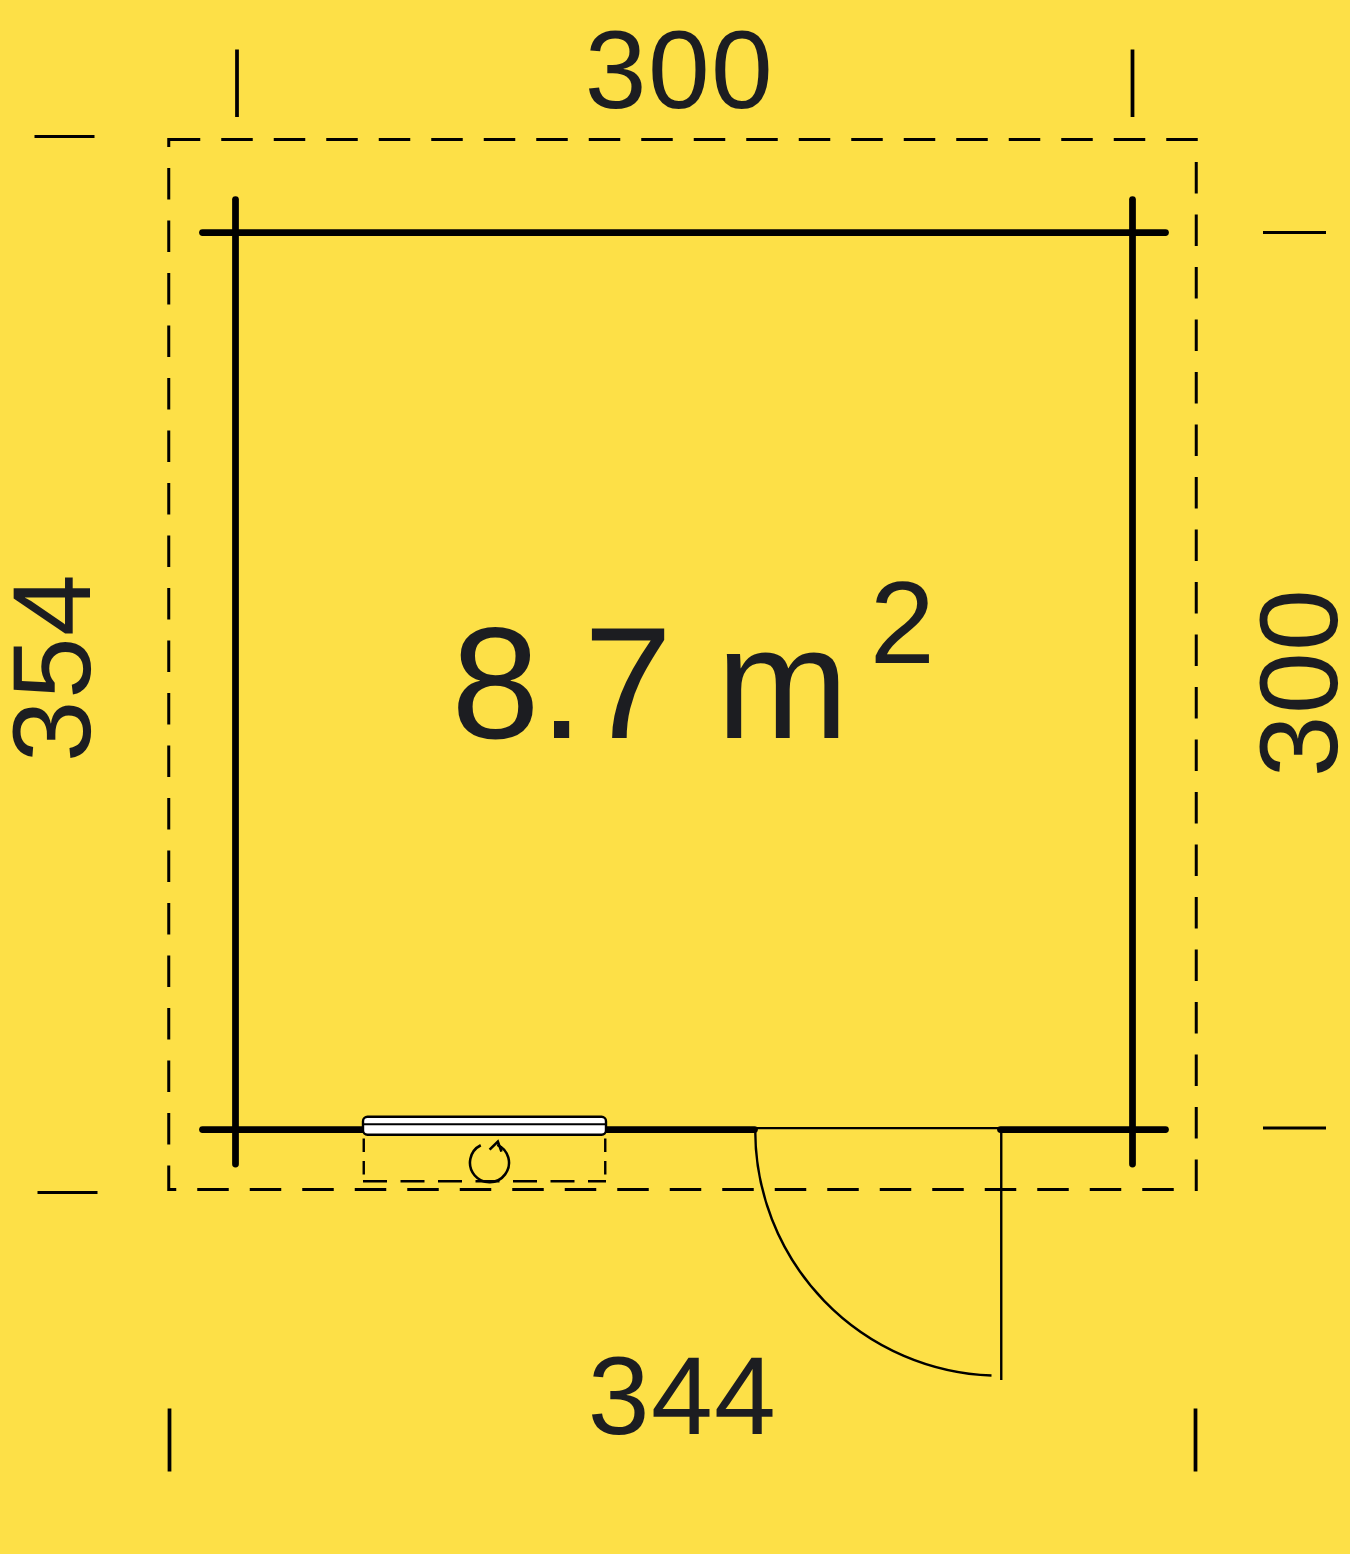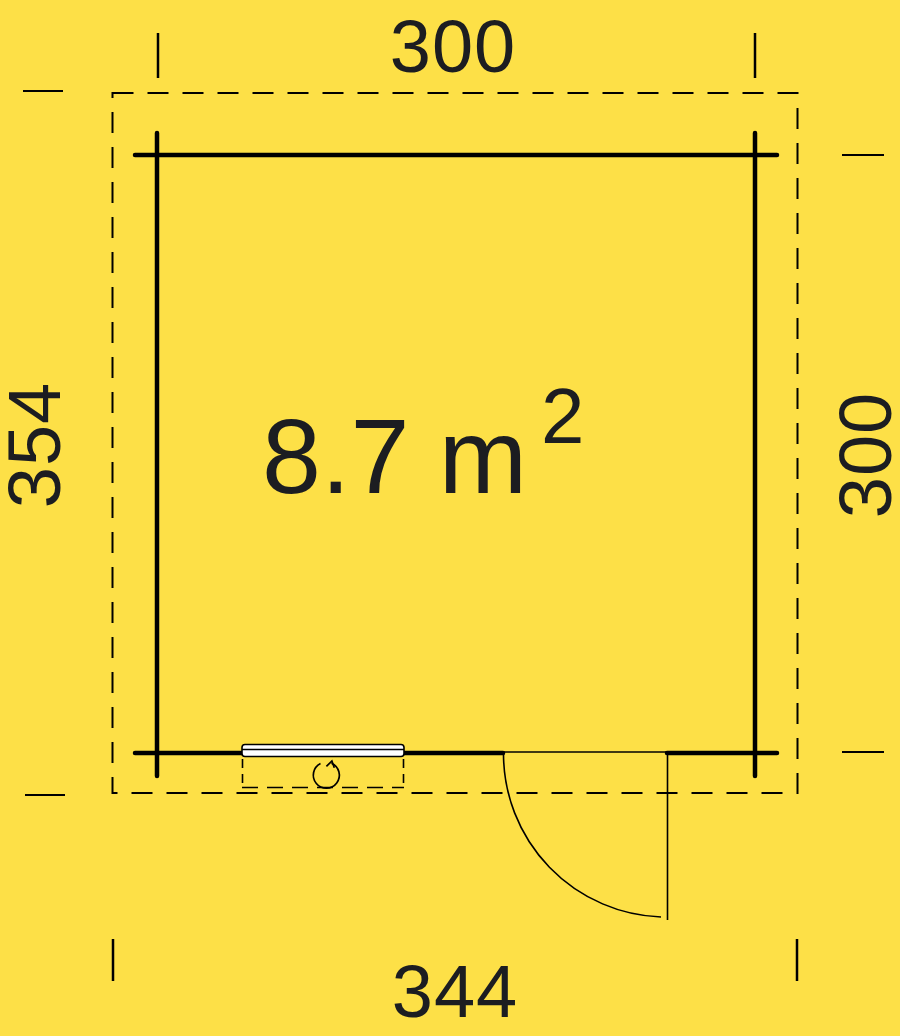--- a/index.html
+++ b/index.html
@@ -34,7 +34,7 @@
     position: absolute;
     left: 262px; top: 403px;
     width: 400px;
-    text-align: left;
+    text-align: center;
     font-size: 106px;
     font-weight: 500;
     line-height: 1;

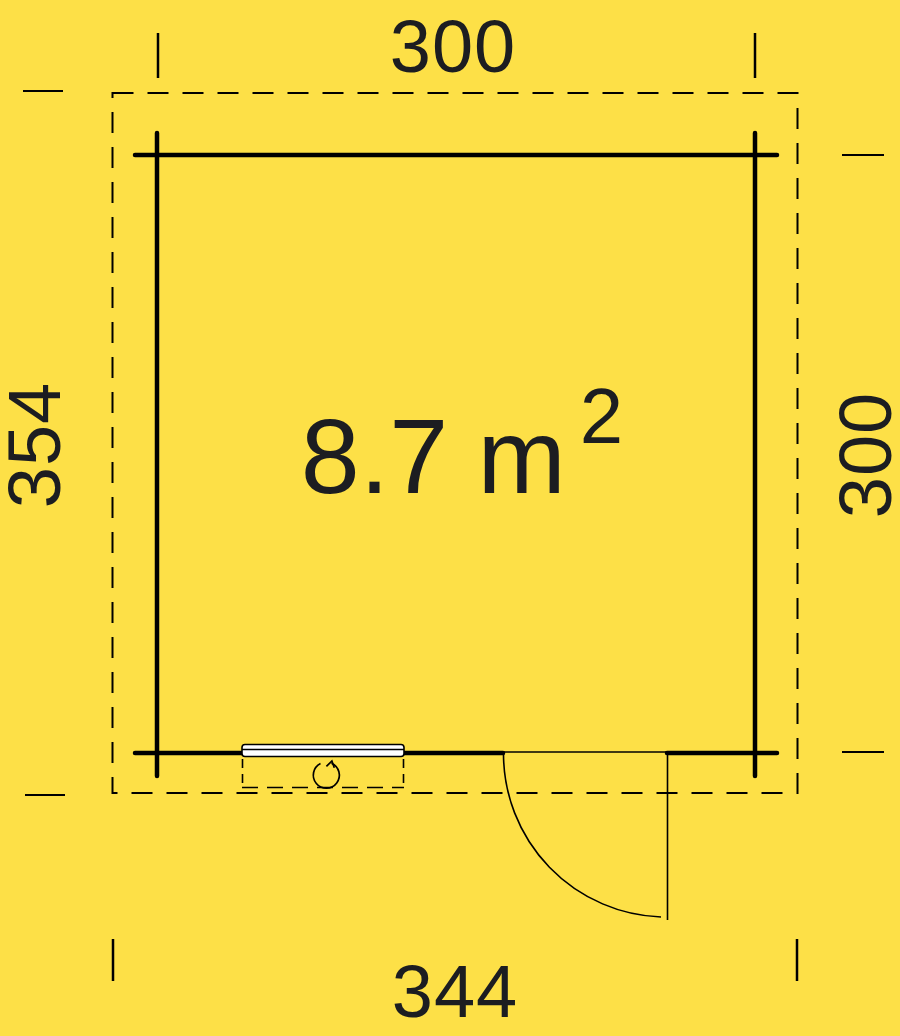--- a/index.html
+++ b/index.html
@@ -102,7 +102,7 @@
 
   <div class="dim-label" style="left: 353px; top: 10px; width: 200px; color: rgb(28, 29, 33);">300</div>
 
-  <div class="dim-label" style="left: 355px; top: 955px; width: 200px; color: rgb(28, 29, 33);">344</div>
+  <div class="dim-label" style="left: 355px; top: 894px; width: 200px; color: rgb(28, 29, 33);">344</div>
 
   <div class="dim-label vertical" style="left: -105px; top: 408px; width: 280px; height: 74px; color: rgb(28, 29, 33);">354</div>
 

